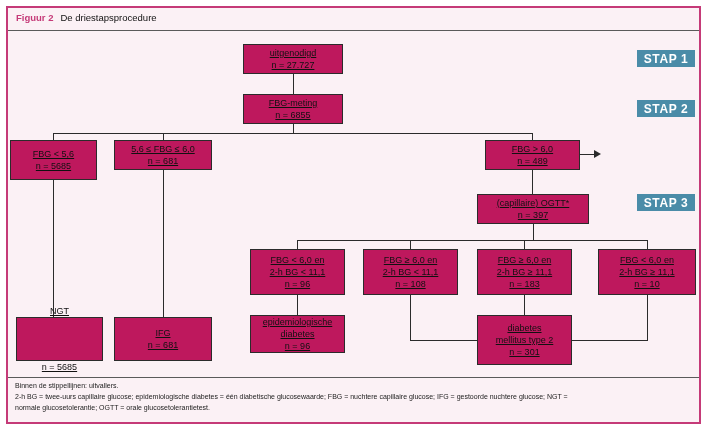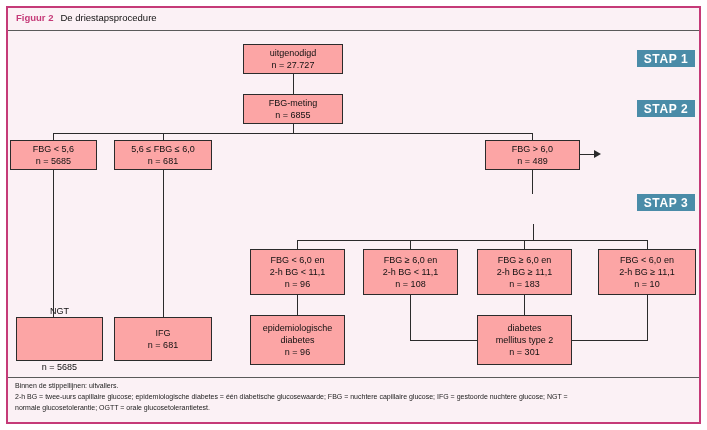--- a/index.html
+++ b/index.html
@@ -15,10 +15,10 @@
   .fig-title .label { color:#c53a78; font-weight:bold; margin-right:7px; }
   .divider { position:absolute; left:8px; width:691px; height:1px; background:#5a5a5a; }
   .node {
-    position:absolute; box-sizing:border-box; background:#fca5a5;
+    position:absolute; box-sizing:border-box; background:#be185d;
     border:1px solid #2b2b2b; display:flex; flex-direction:column;
     align-items:center; justify-content:center; text-align:center;
-    font-size:9px; line-height:1.35; color:#111;
+    font-size:9px; line-height:1.35; color:#111;text-decoration:underline;
   }
   .node.dashed { border-style:dashed; }
   .hline, .vline { position:absolute; background:#2b2b2b; }

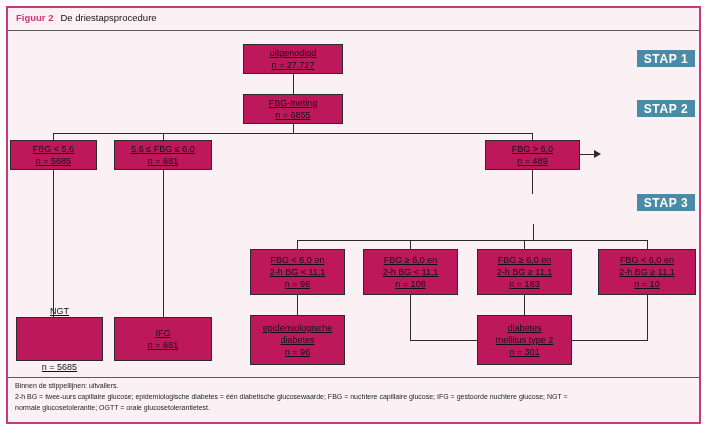--- a/index.html
+++ b/index.html
@@ -86,7 +86,7 @@
     <span>n = 6855</span>
   </div>
 
-  <div class="node" style="left:10px; top:140px; width:87px; height:30px;">
+  <div class="node" style="left:10px; top:140px; width:87px; height:40px;">
     <span>FBG &lt; 5,6</span>
     <span>n = 5685</span>
   </div>

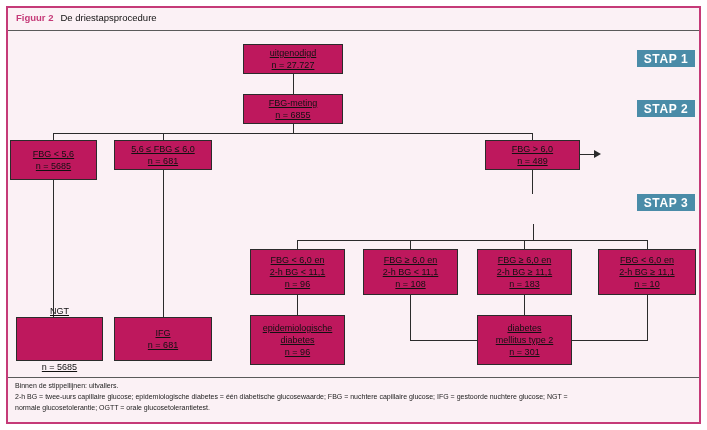--- a/index.html
+++ b/index.html
@@ -102,6 +102,10 @@
   </div>
 
 
+  <div class="node" style="left:477px; top:194px; width:112px; height:30px;">
+    <span>(capillaire) OGTT*</span>
+    <span>n = 397</span>
+  </div>
 
   <div class="node" style="left:250px; top:249px; width:95px; height:46px;">
     <span>FBG &lt; 6,0 en</span>

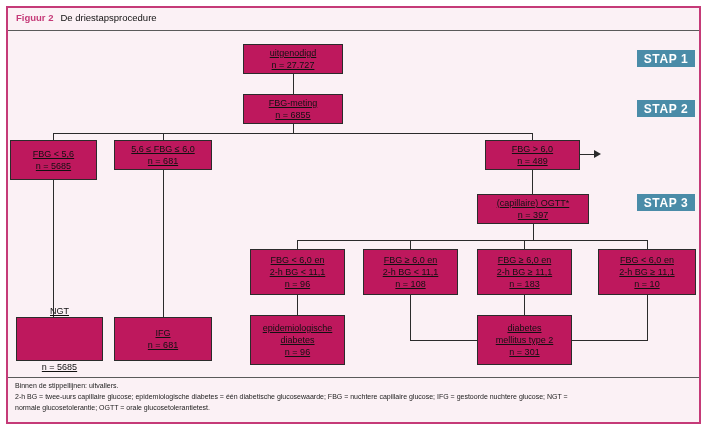--- a/index.html
+++ b/index.html
@@ -141,7 +141,7 @@
     <span>n = 681</span>
   </div>
 
-  <div class="node" style="left:250px; top:315px; width:95px; height:50px;">
+  <div class="node" style="left:250px; top:315px; width:95px; height:38px;">
     <span>epidemiologische</span>
     <span>diabetes</span>
     <span>n = 96</span>

